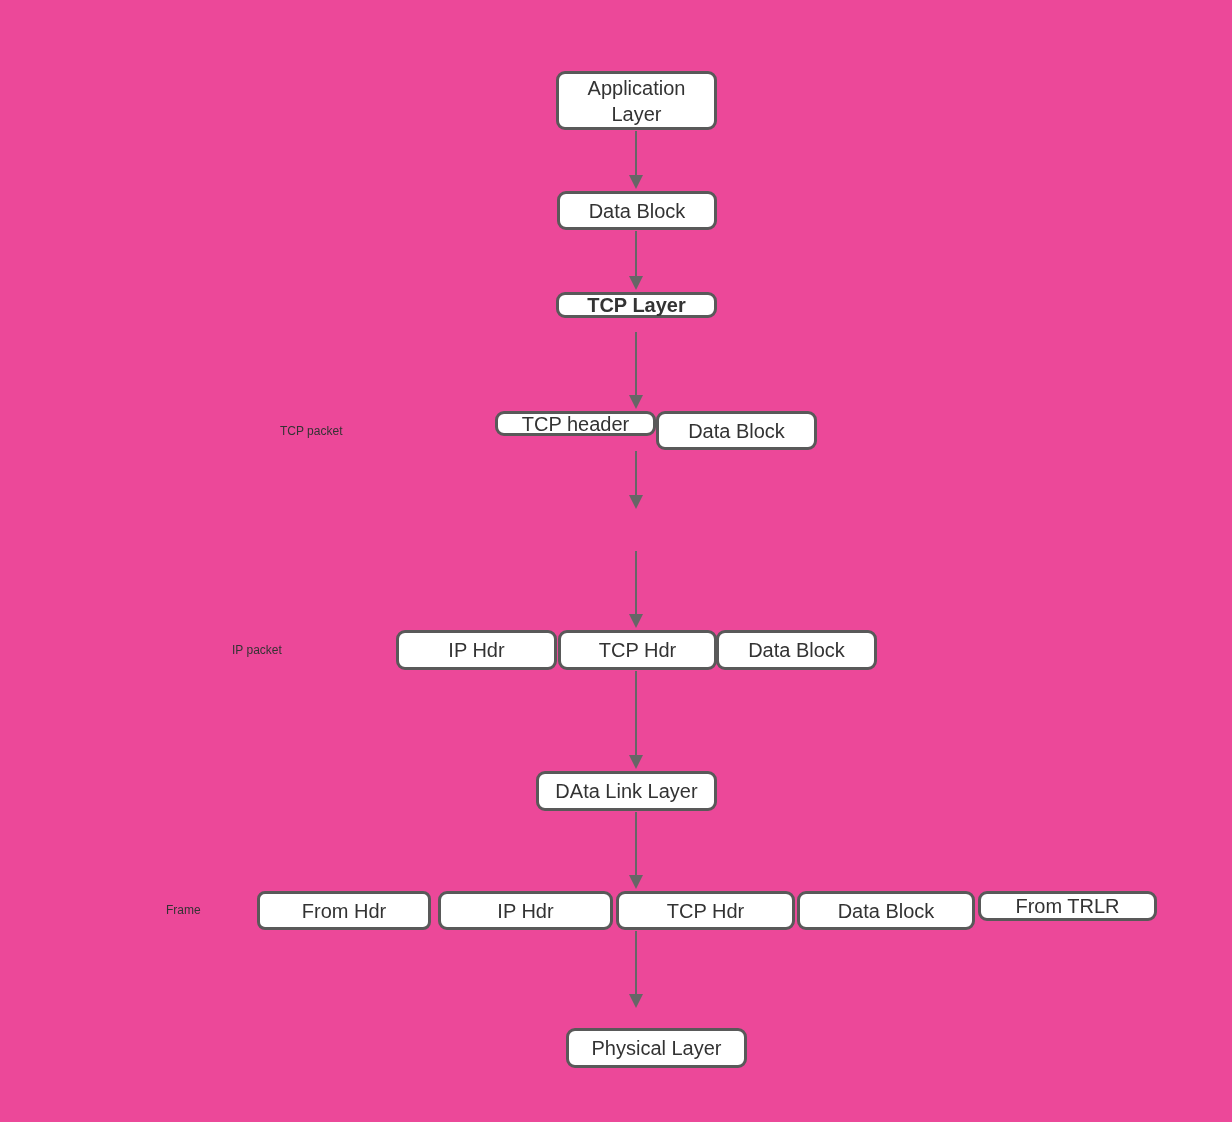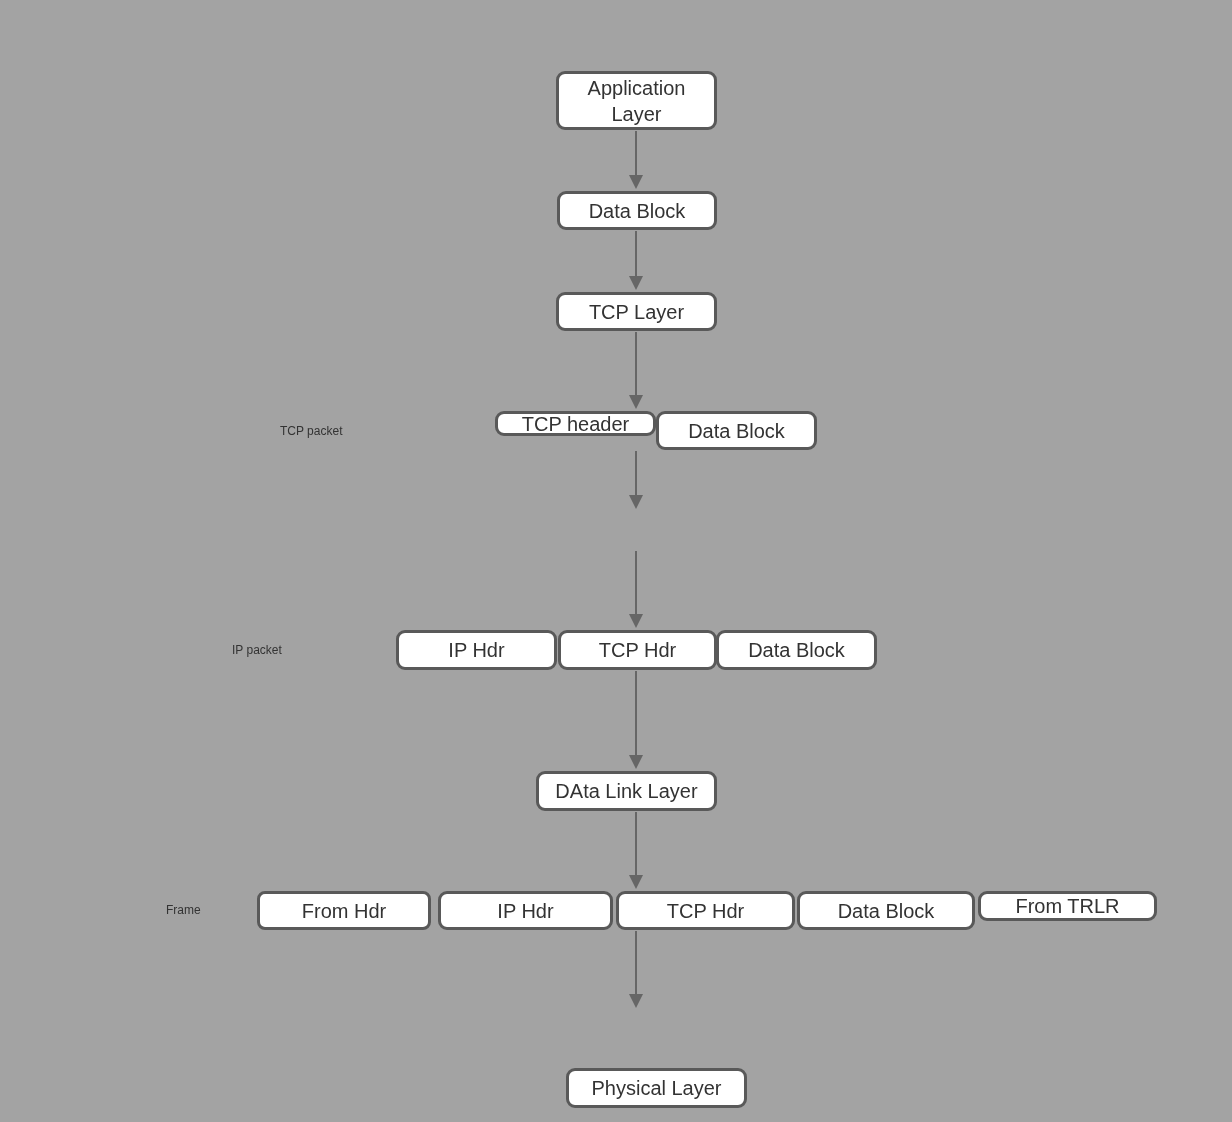--- a/index.html
+++ b/index.html
@@ -11,7 +11,7 @@
     position: relative;
     width: 1232px;
     height: 1122px;
-    background: #a3a3a3;
+    background: #ec4899;
     font-family: "Liberation Sans", sans-serif;
     overflow: hidden;
   }

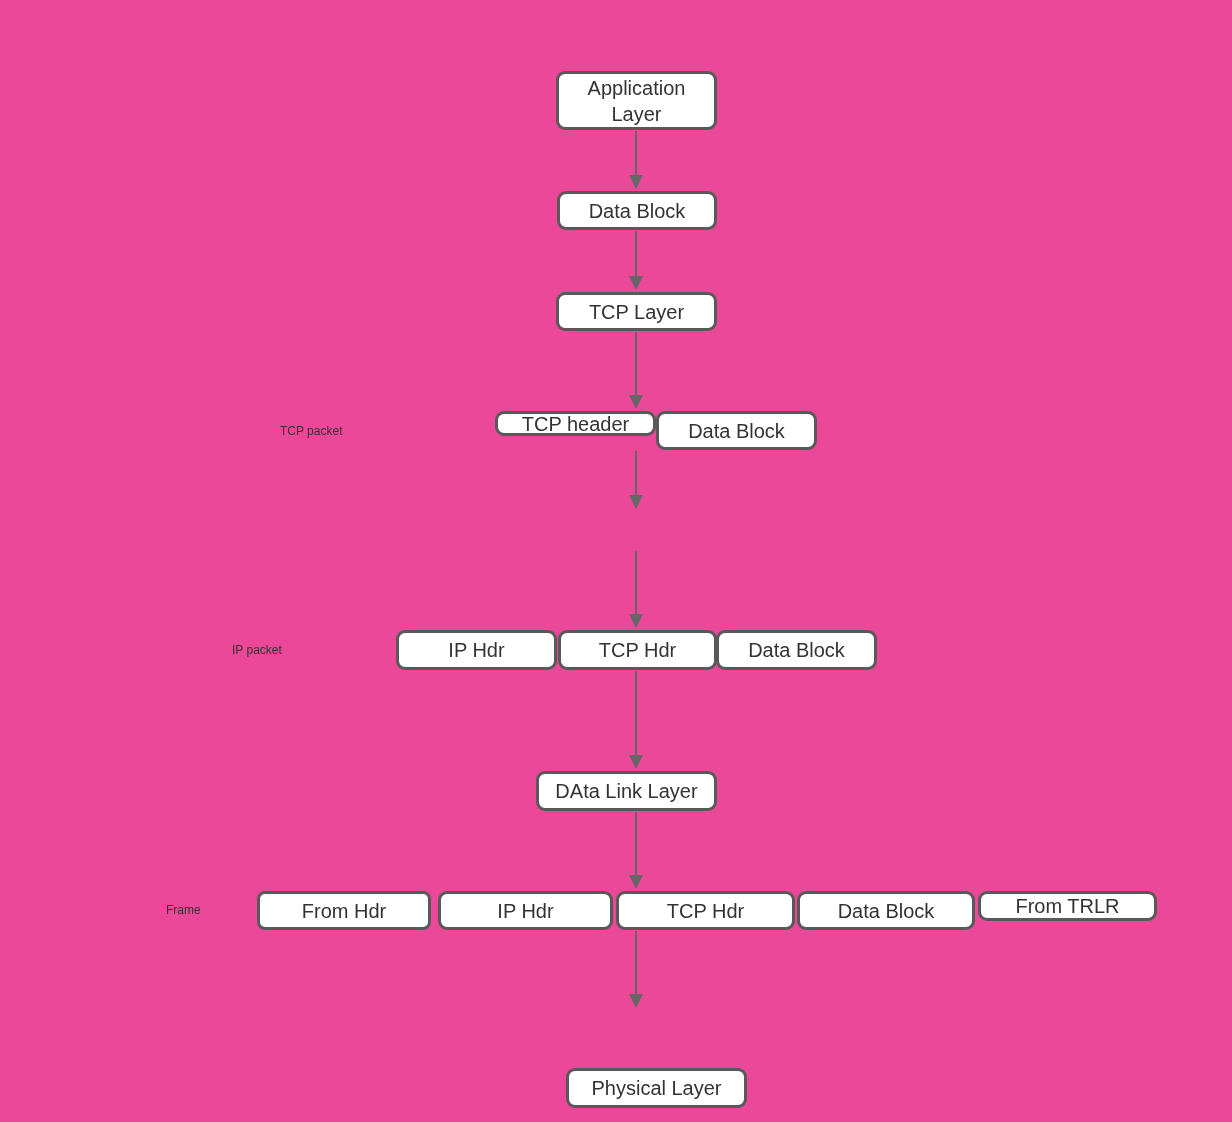--- a/index.html
+++ b/index.html
@@ -66,7 +66,7 @@
 
   <div class="node" style="left:557px; top:191px; width:160px; height:39px;">Data Block</div>
 
-  <div class="node" style="left:556px; top:292px; width:161px; height:39px;">TCP Layer</div>
+  <div class="node" style="left:556px; top:292px; width:161px; height:26px;font-weight:bold;">TCP Layer</div>
 
   <div class="row-label" style="left:280px; top:419px;">TCP packet</div>
 

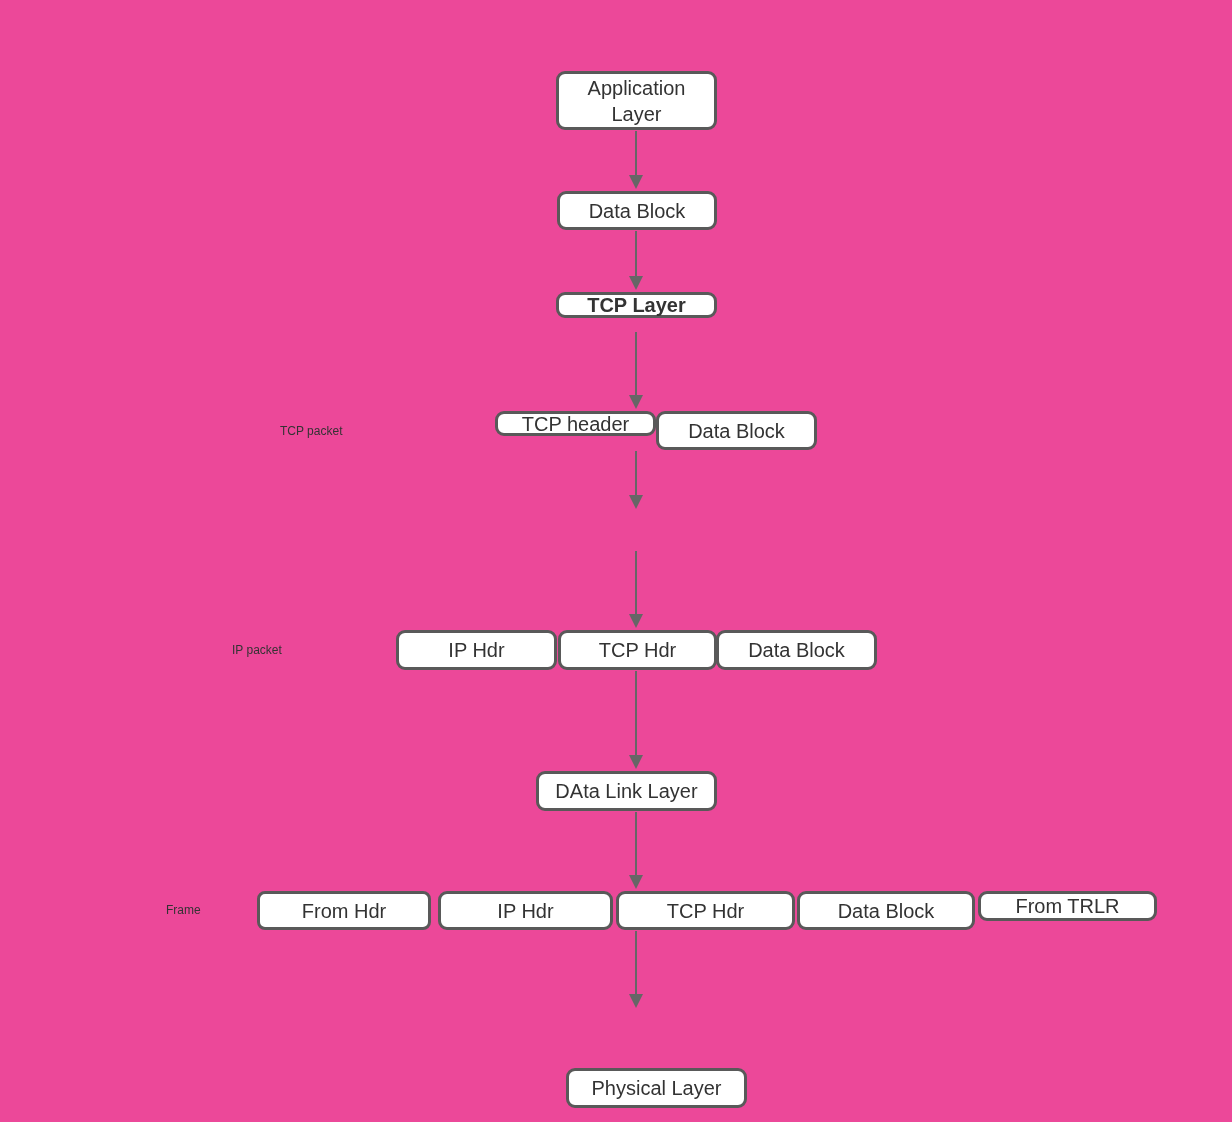--- a/index.html
+++ b/index.html
@@ -97,7 +97,7 @@
 
   <div class="node" style="left:978px; top:891px; width:179px; height:30px;">From TRLR</div>
 
-  <div class="node" style="left:566px; top:1068px; width:181px; height:40px;">Physical Layer</div>
+  <div class="node" style="left:566px; top:1028px; width:181px; height:40px;">Physical Layer</div>
 
   <div class="arrow" style="left:629px; top:131px; height:58px;">
     <div class="arrow-line"></div>

